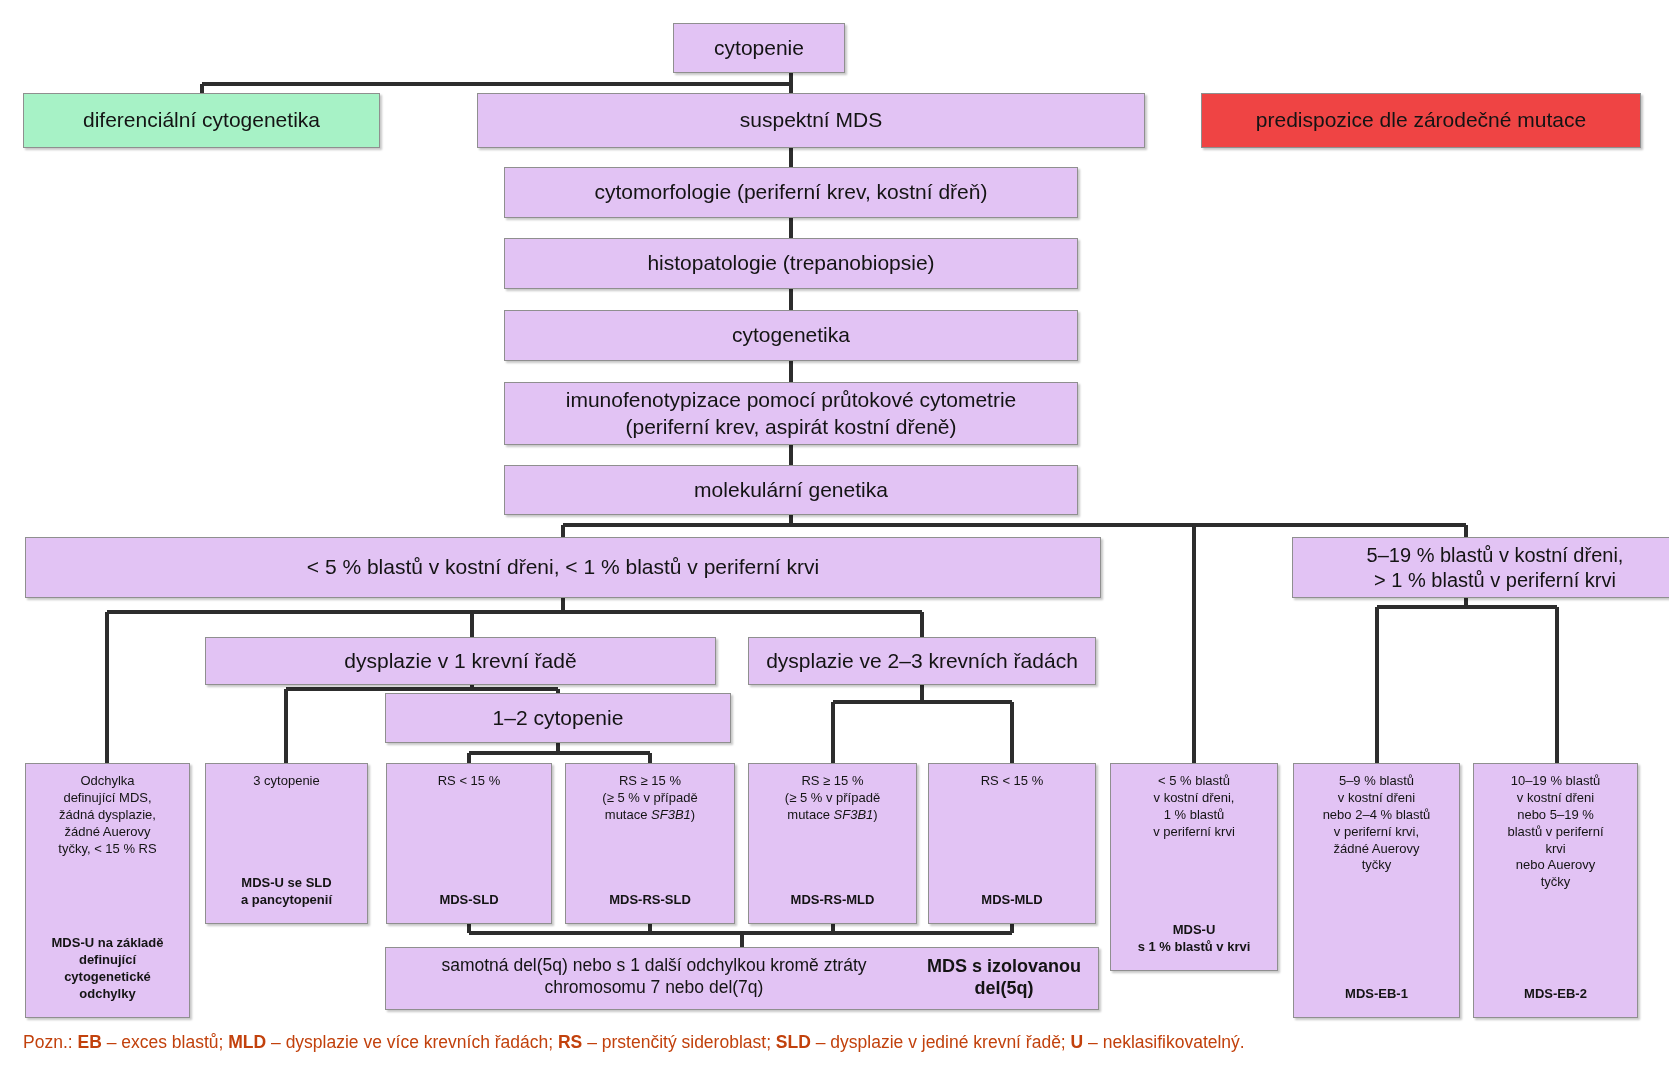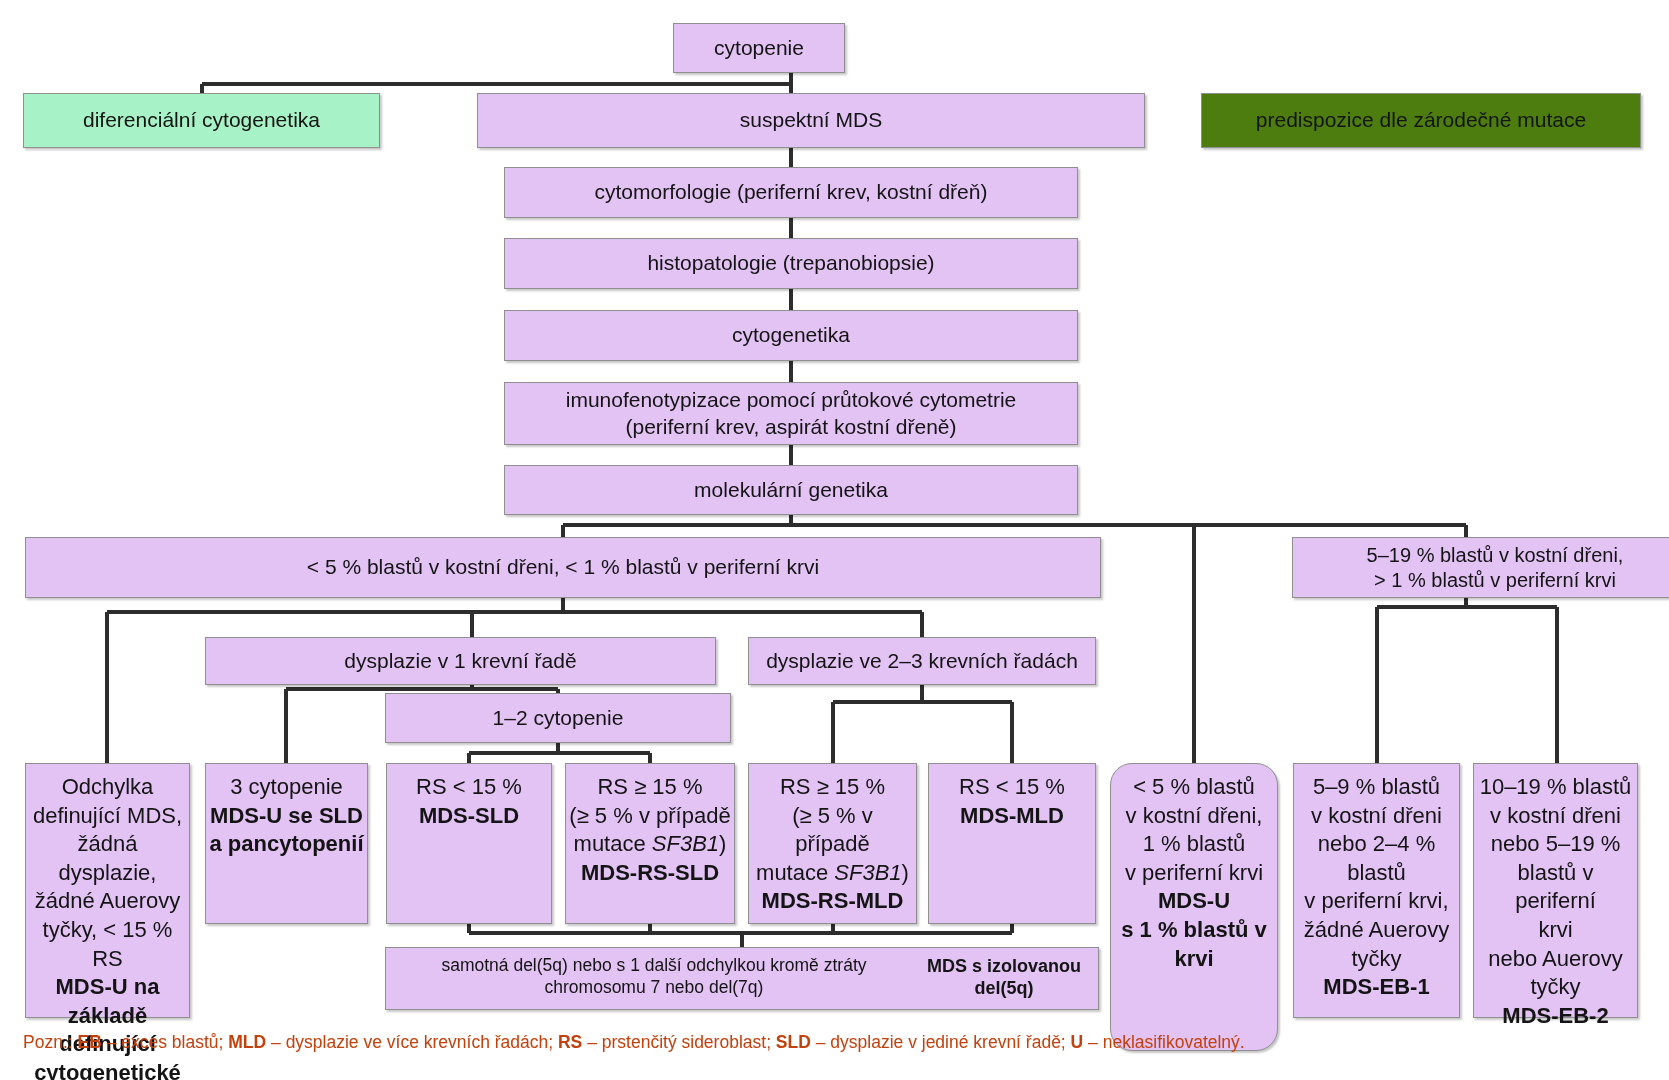--- a/index.html
+++ b/index.html
@@ -14,7 +14,7 @@
     font-size:21px;line-height:1.25;white-space:pre-line;color:#141414;
   }
   .bx.green{background:#a7f2c6;}
-  .bx.gray{background:#4d7c0f;}
+  .bx.gray{background:#ef4444;}
   .tall{
     flex-direction:column;justify-content:flex-start;align-items:center;
     font-size:22px;line-height:1.3;padding:9px 3px 14px 3px;

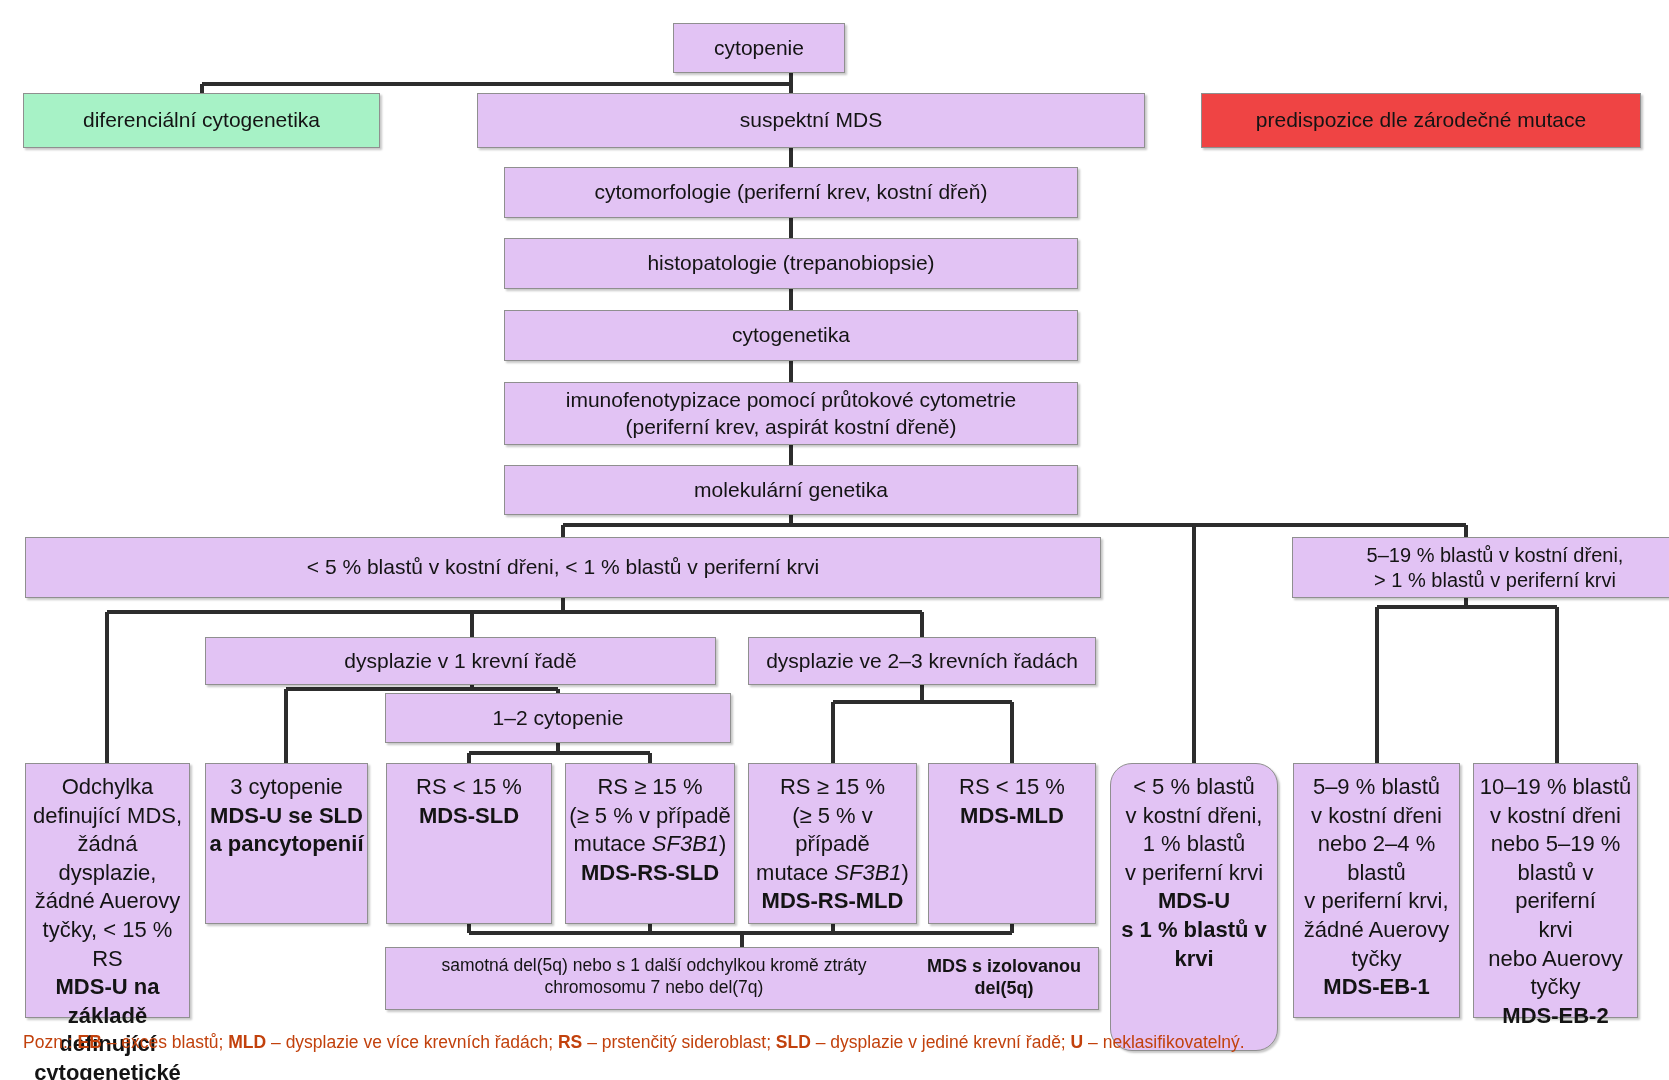--- a/index.html
+++ b/index.html
@@ -16,8 +16,8 @@
   .bx.green{background:#a7f2c6;}
   .bx.gray{background:#ef4444;}
   .tall{
-    flex-direction:column;justify-content:flex-start;align-items:center;
-    font-size:22px;line-height:1.3;padding:9px 3px 14px 3px;
+    flex-direction:column;justify-content:space-between;align-items:center;
+    font-size:13px;line-height:1.3;padding:9px 3px 14px 3px;
   }
   .tall .crit{white-space:pre-line;}
   .tall .mds{font-weight:bold;white-space:pre-line;}

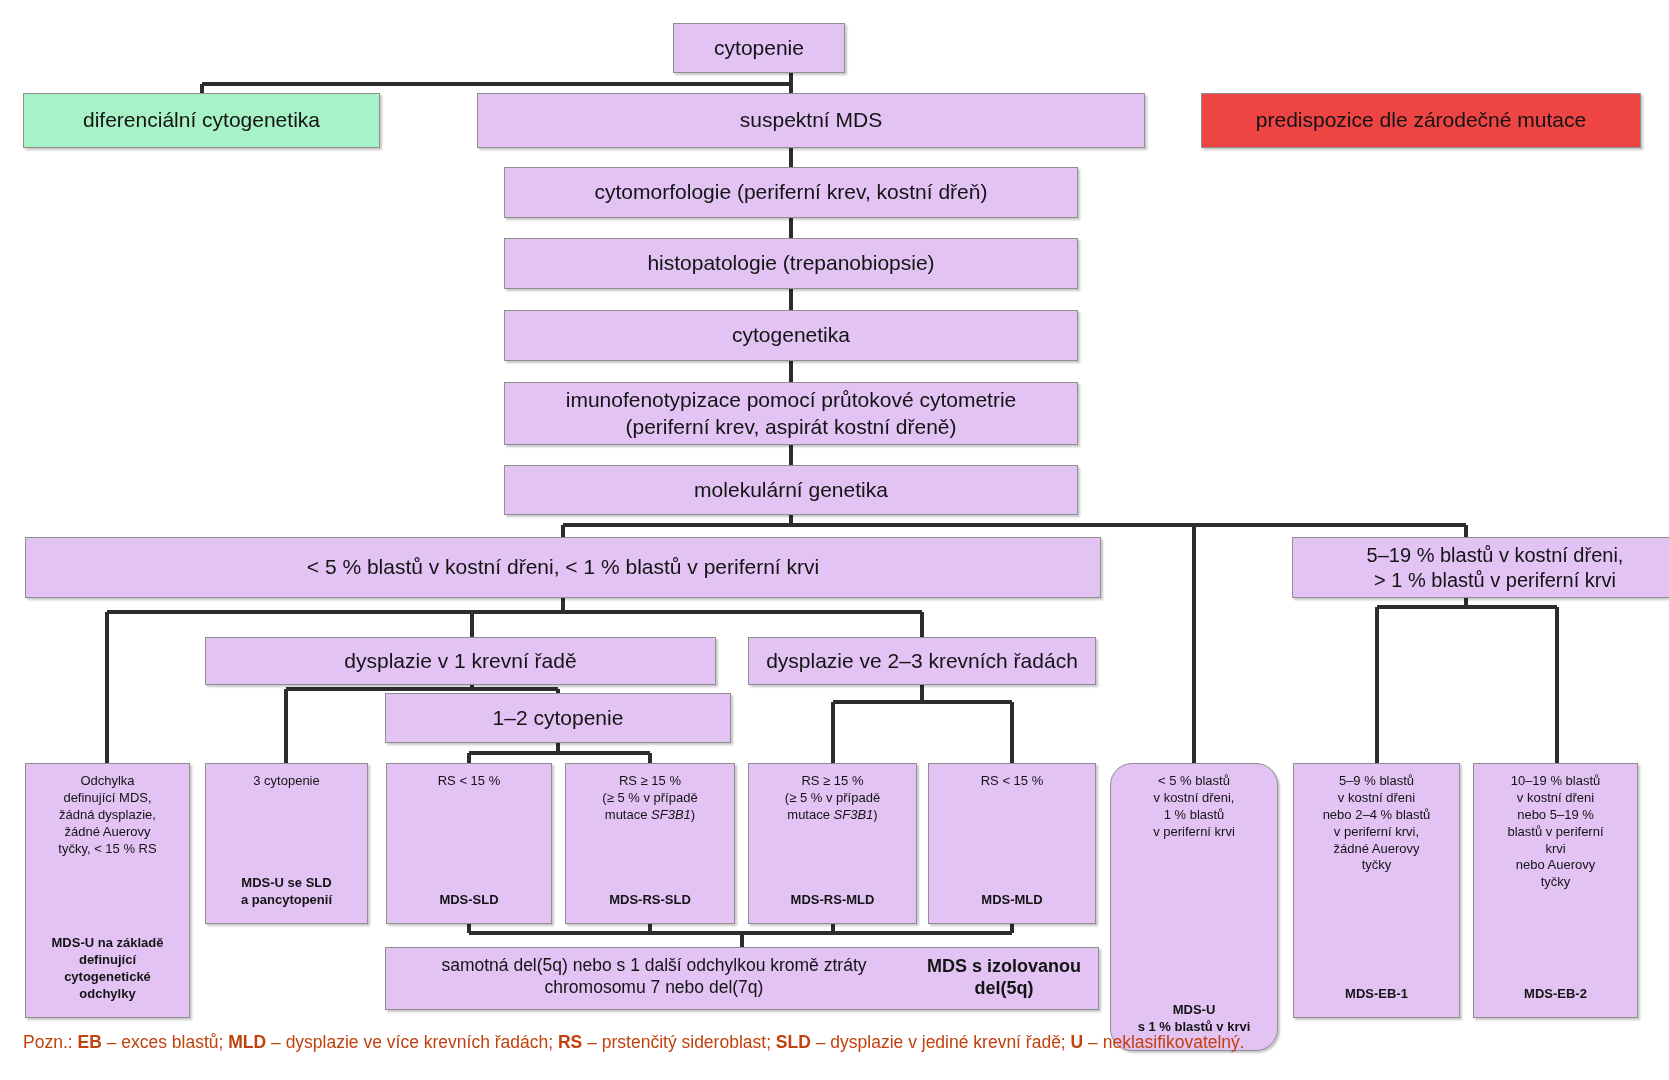--- a/index.html
+++ b/index.html
@@ -124,7 +124,7 @@
     <div class="mds">MDS-MLD</div>
   </div>
 
-  <div class="bx tall" style="left:1110px;top:763px;width:168px;height:288px;border-radius:22px;">
+  <div class="bx tall" style="left:1110px;top:763px;width:168px;height:208px;">
     <div class="crit">&lt; 5 % blastů
 v kostní dřeni,
 1 % blastů

